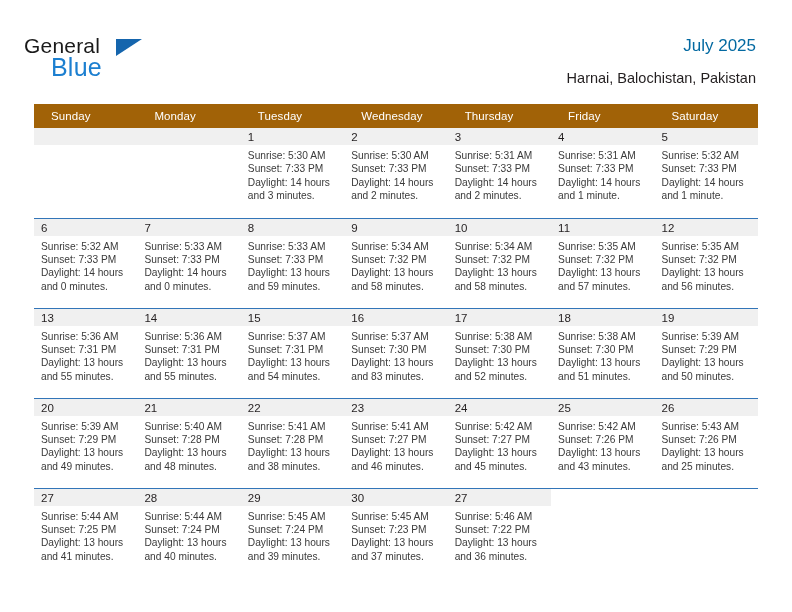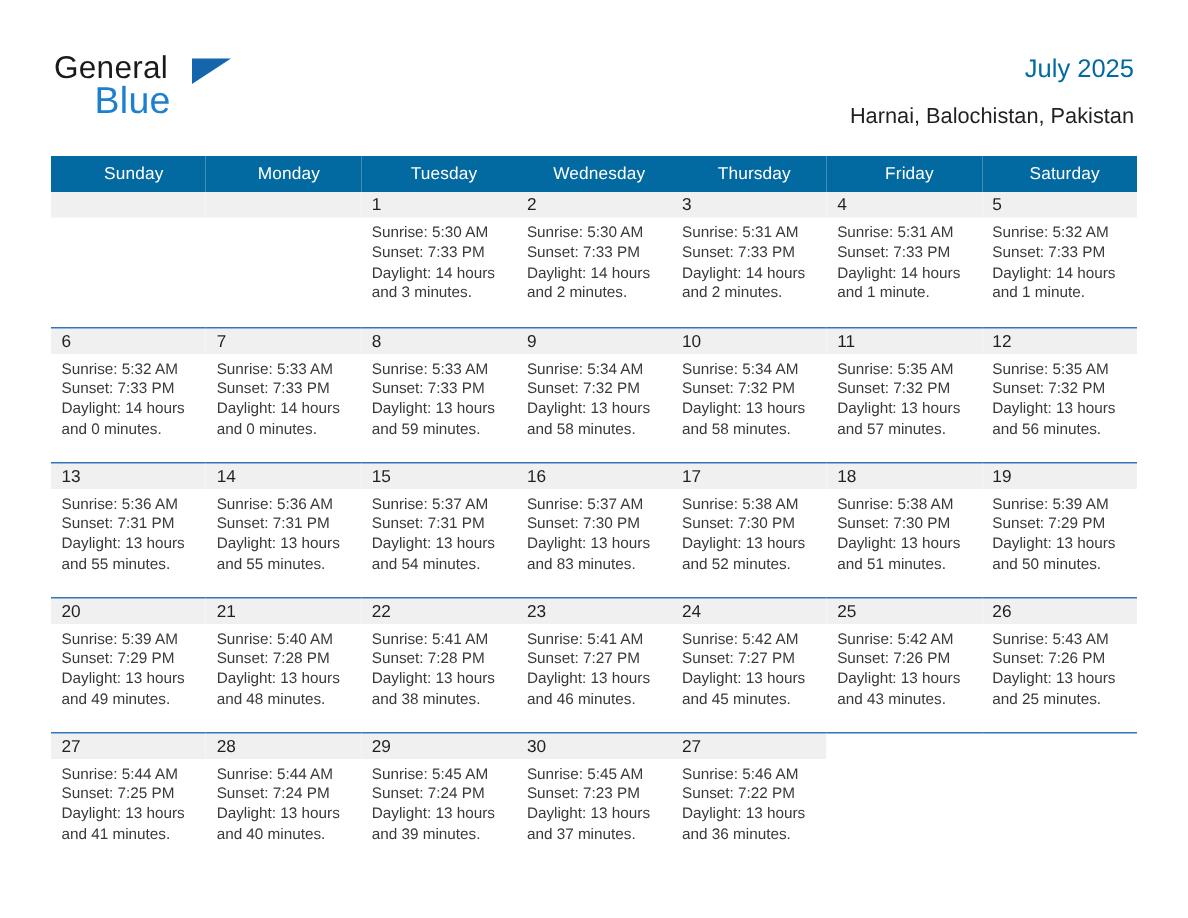--- a/index.html
+++ b/index.html
@@ -30,7 +30,7 @@
   }
   .logo {
     position: absolute;
-    left: 36px;
+    left: 24px;
     top: 34px;
     width: 200px;
     height: 50px;

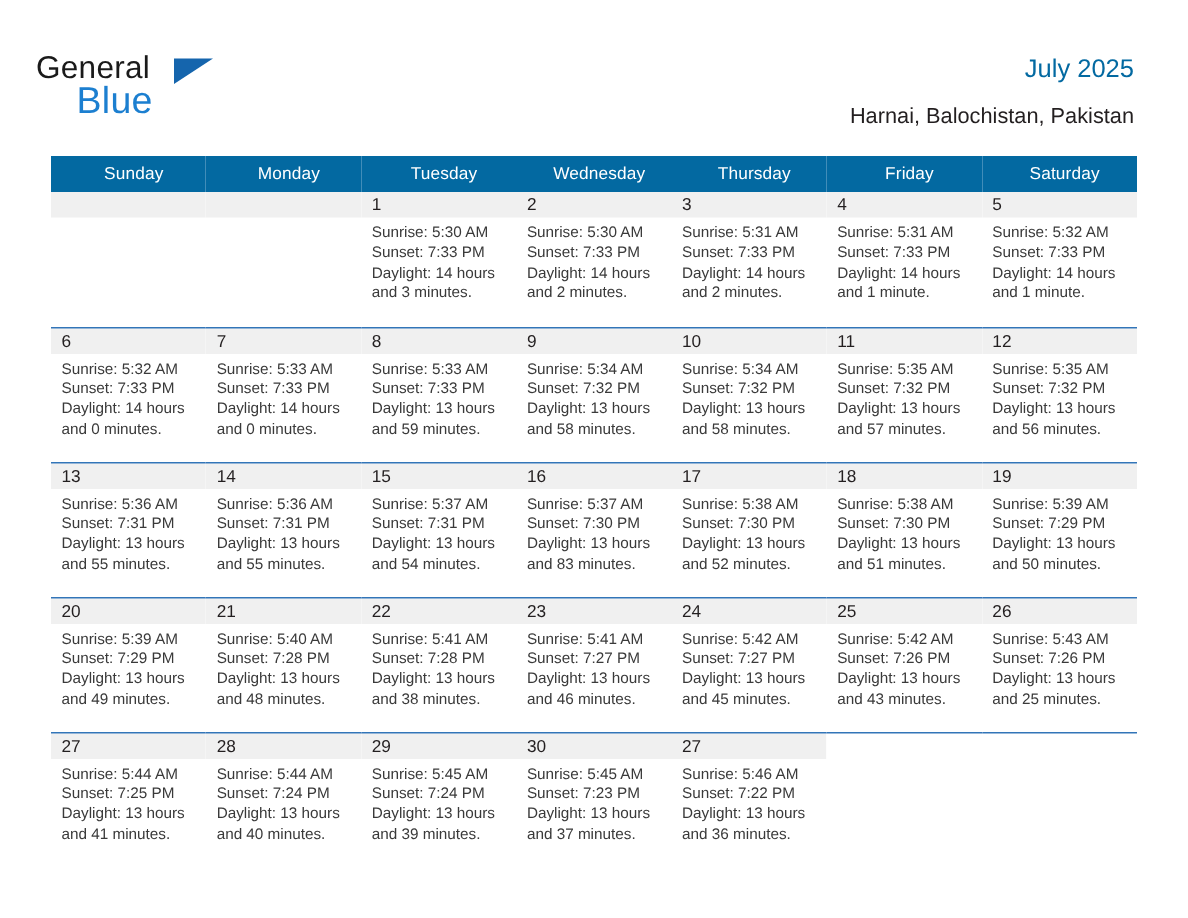--- a/index.html
+++ b/index.html
@@ -97,12 +97,12 @@
   .calendar col { width: 103.43px; }
 
   .calendar thead th {
-    background: #0369a1;
+    background: #a16207;
     color: #ffffff;
     font-size: 11.5px;
     font-weight: normal;
-    text-align: center;
-    padding: 6px 0 6px 7px;
+    text-align: left;
+    padding: 6px 0 6px 17px;
     height: 20px;
     box-sizing: border-box;
     vertical-align: middle;

